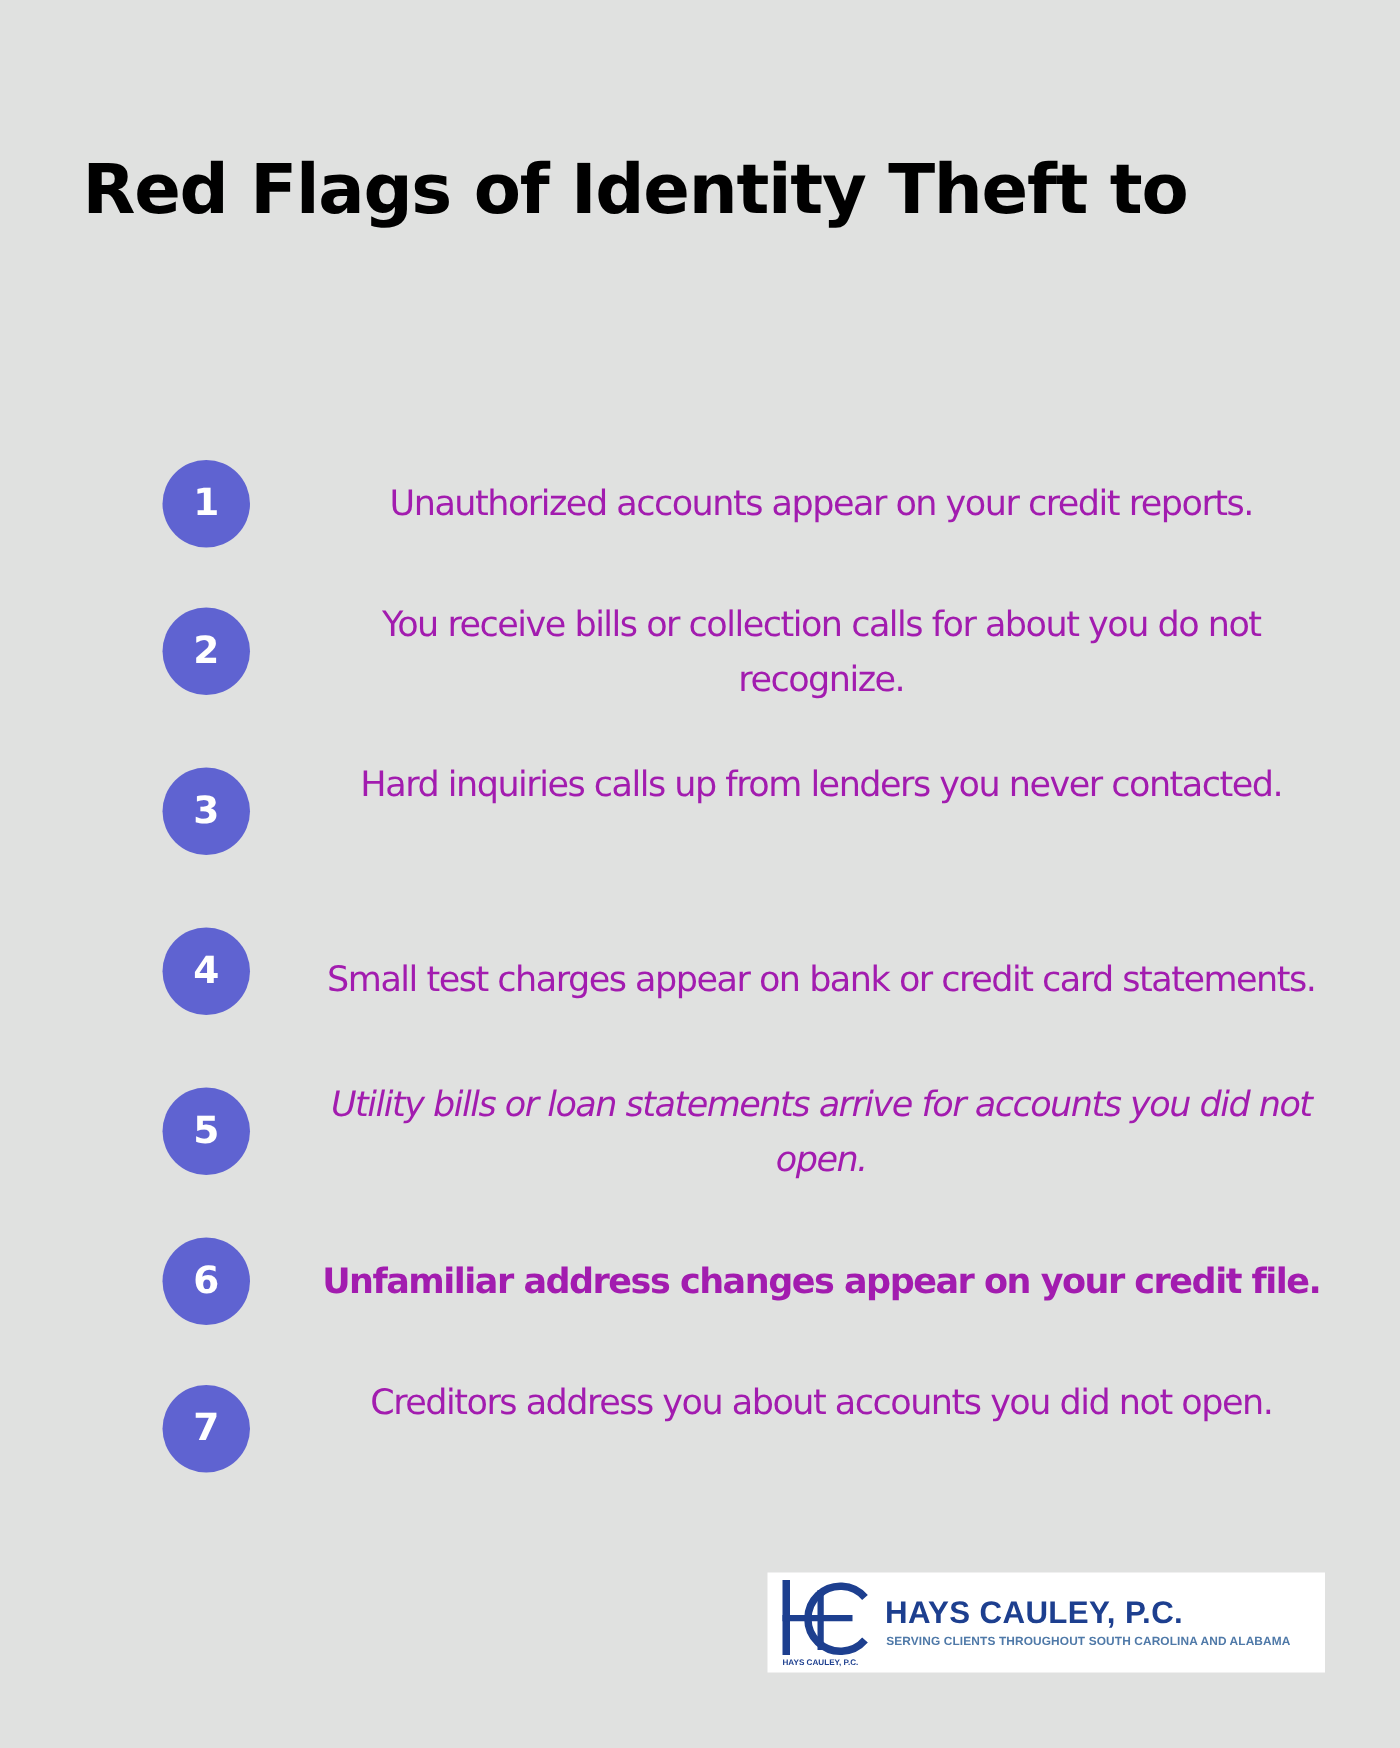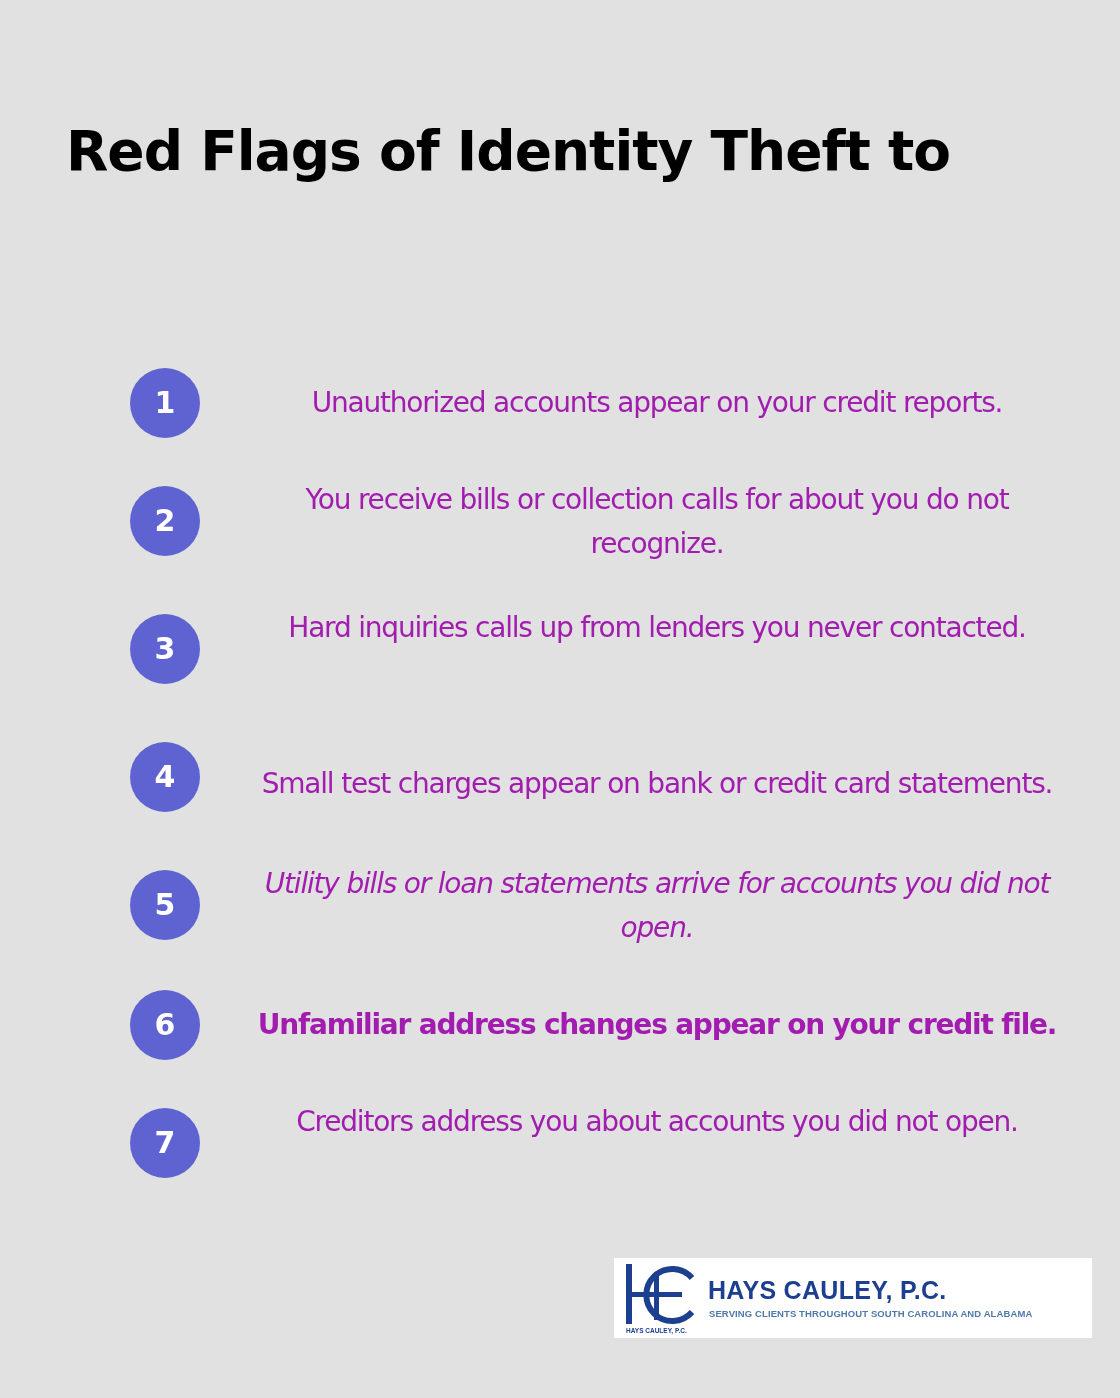--- a/index.html
+++ b/index.html
@@ -73,7 +73,6 @@
       width: 446px;
       height: 80px;
       background: #ffffff;
-      padding-left: 32px;
     }
     .logo-mark {
       position: absolute;

